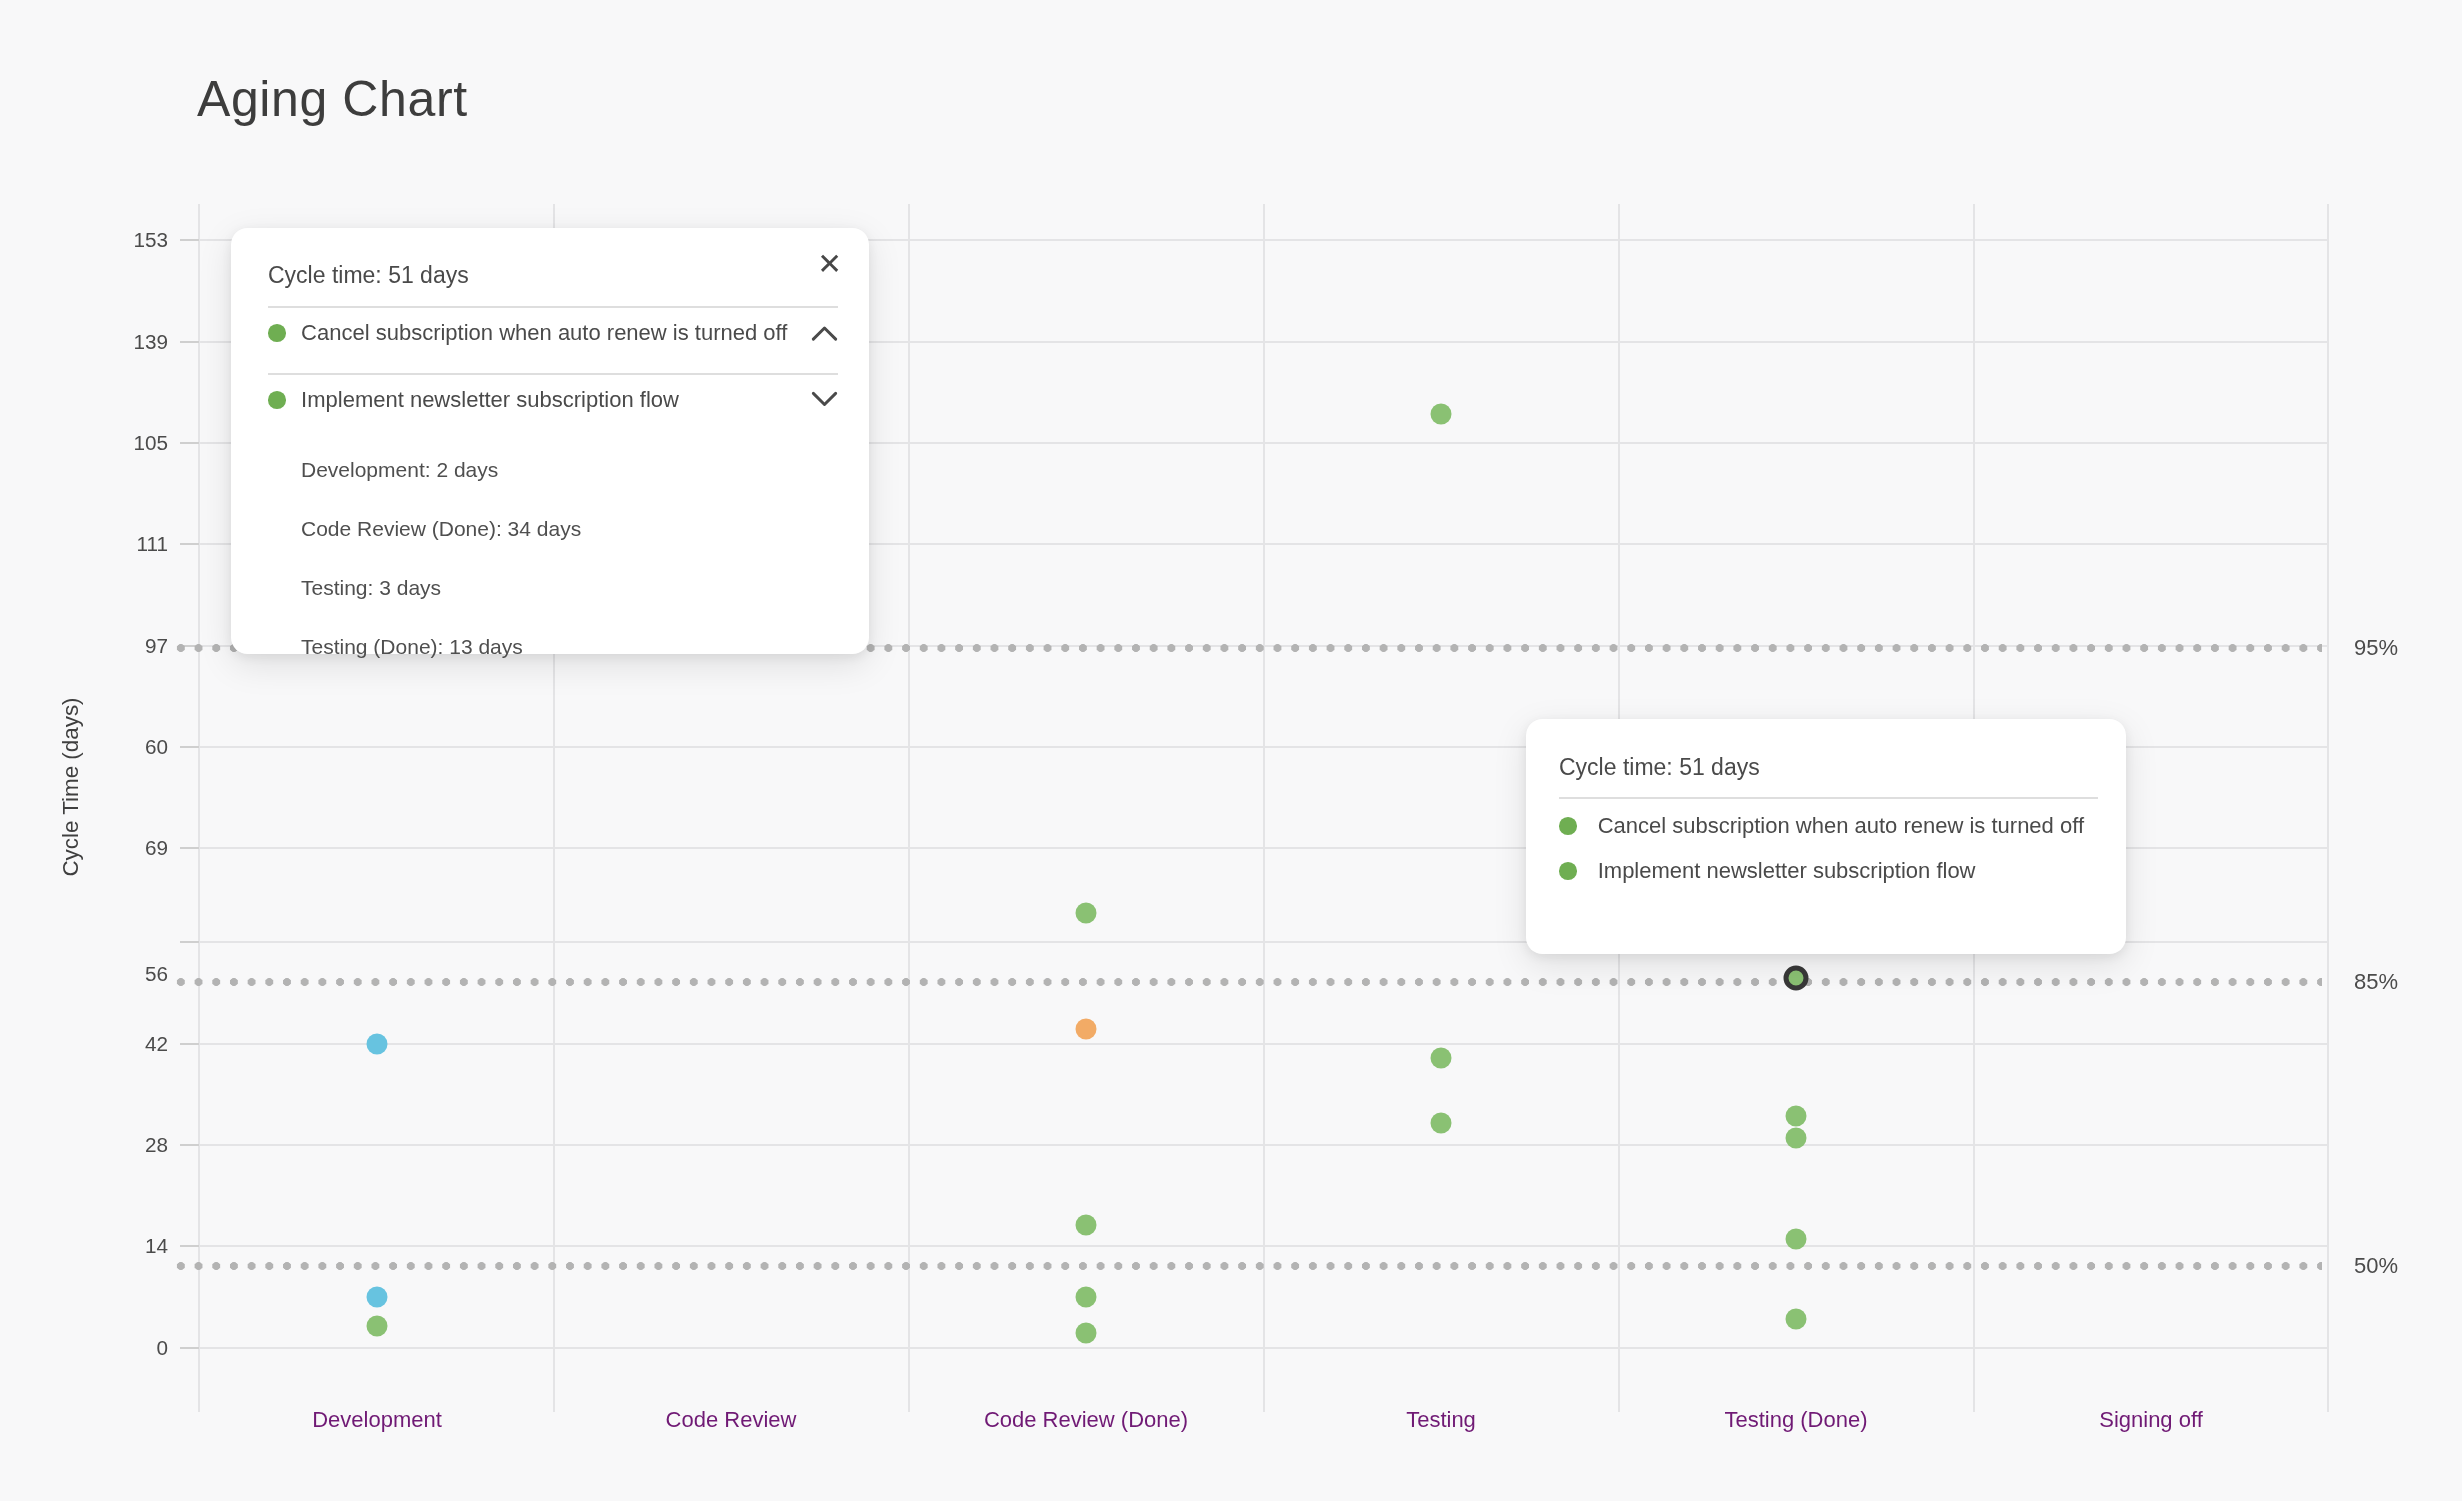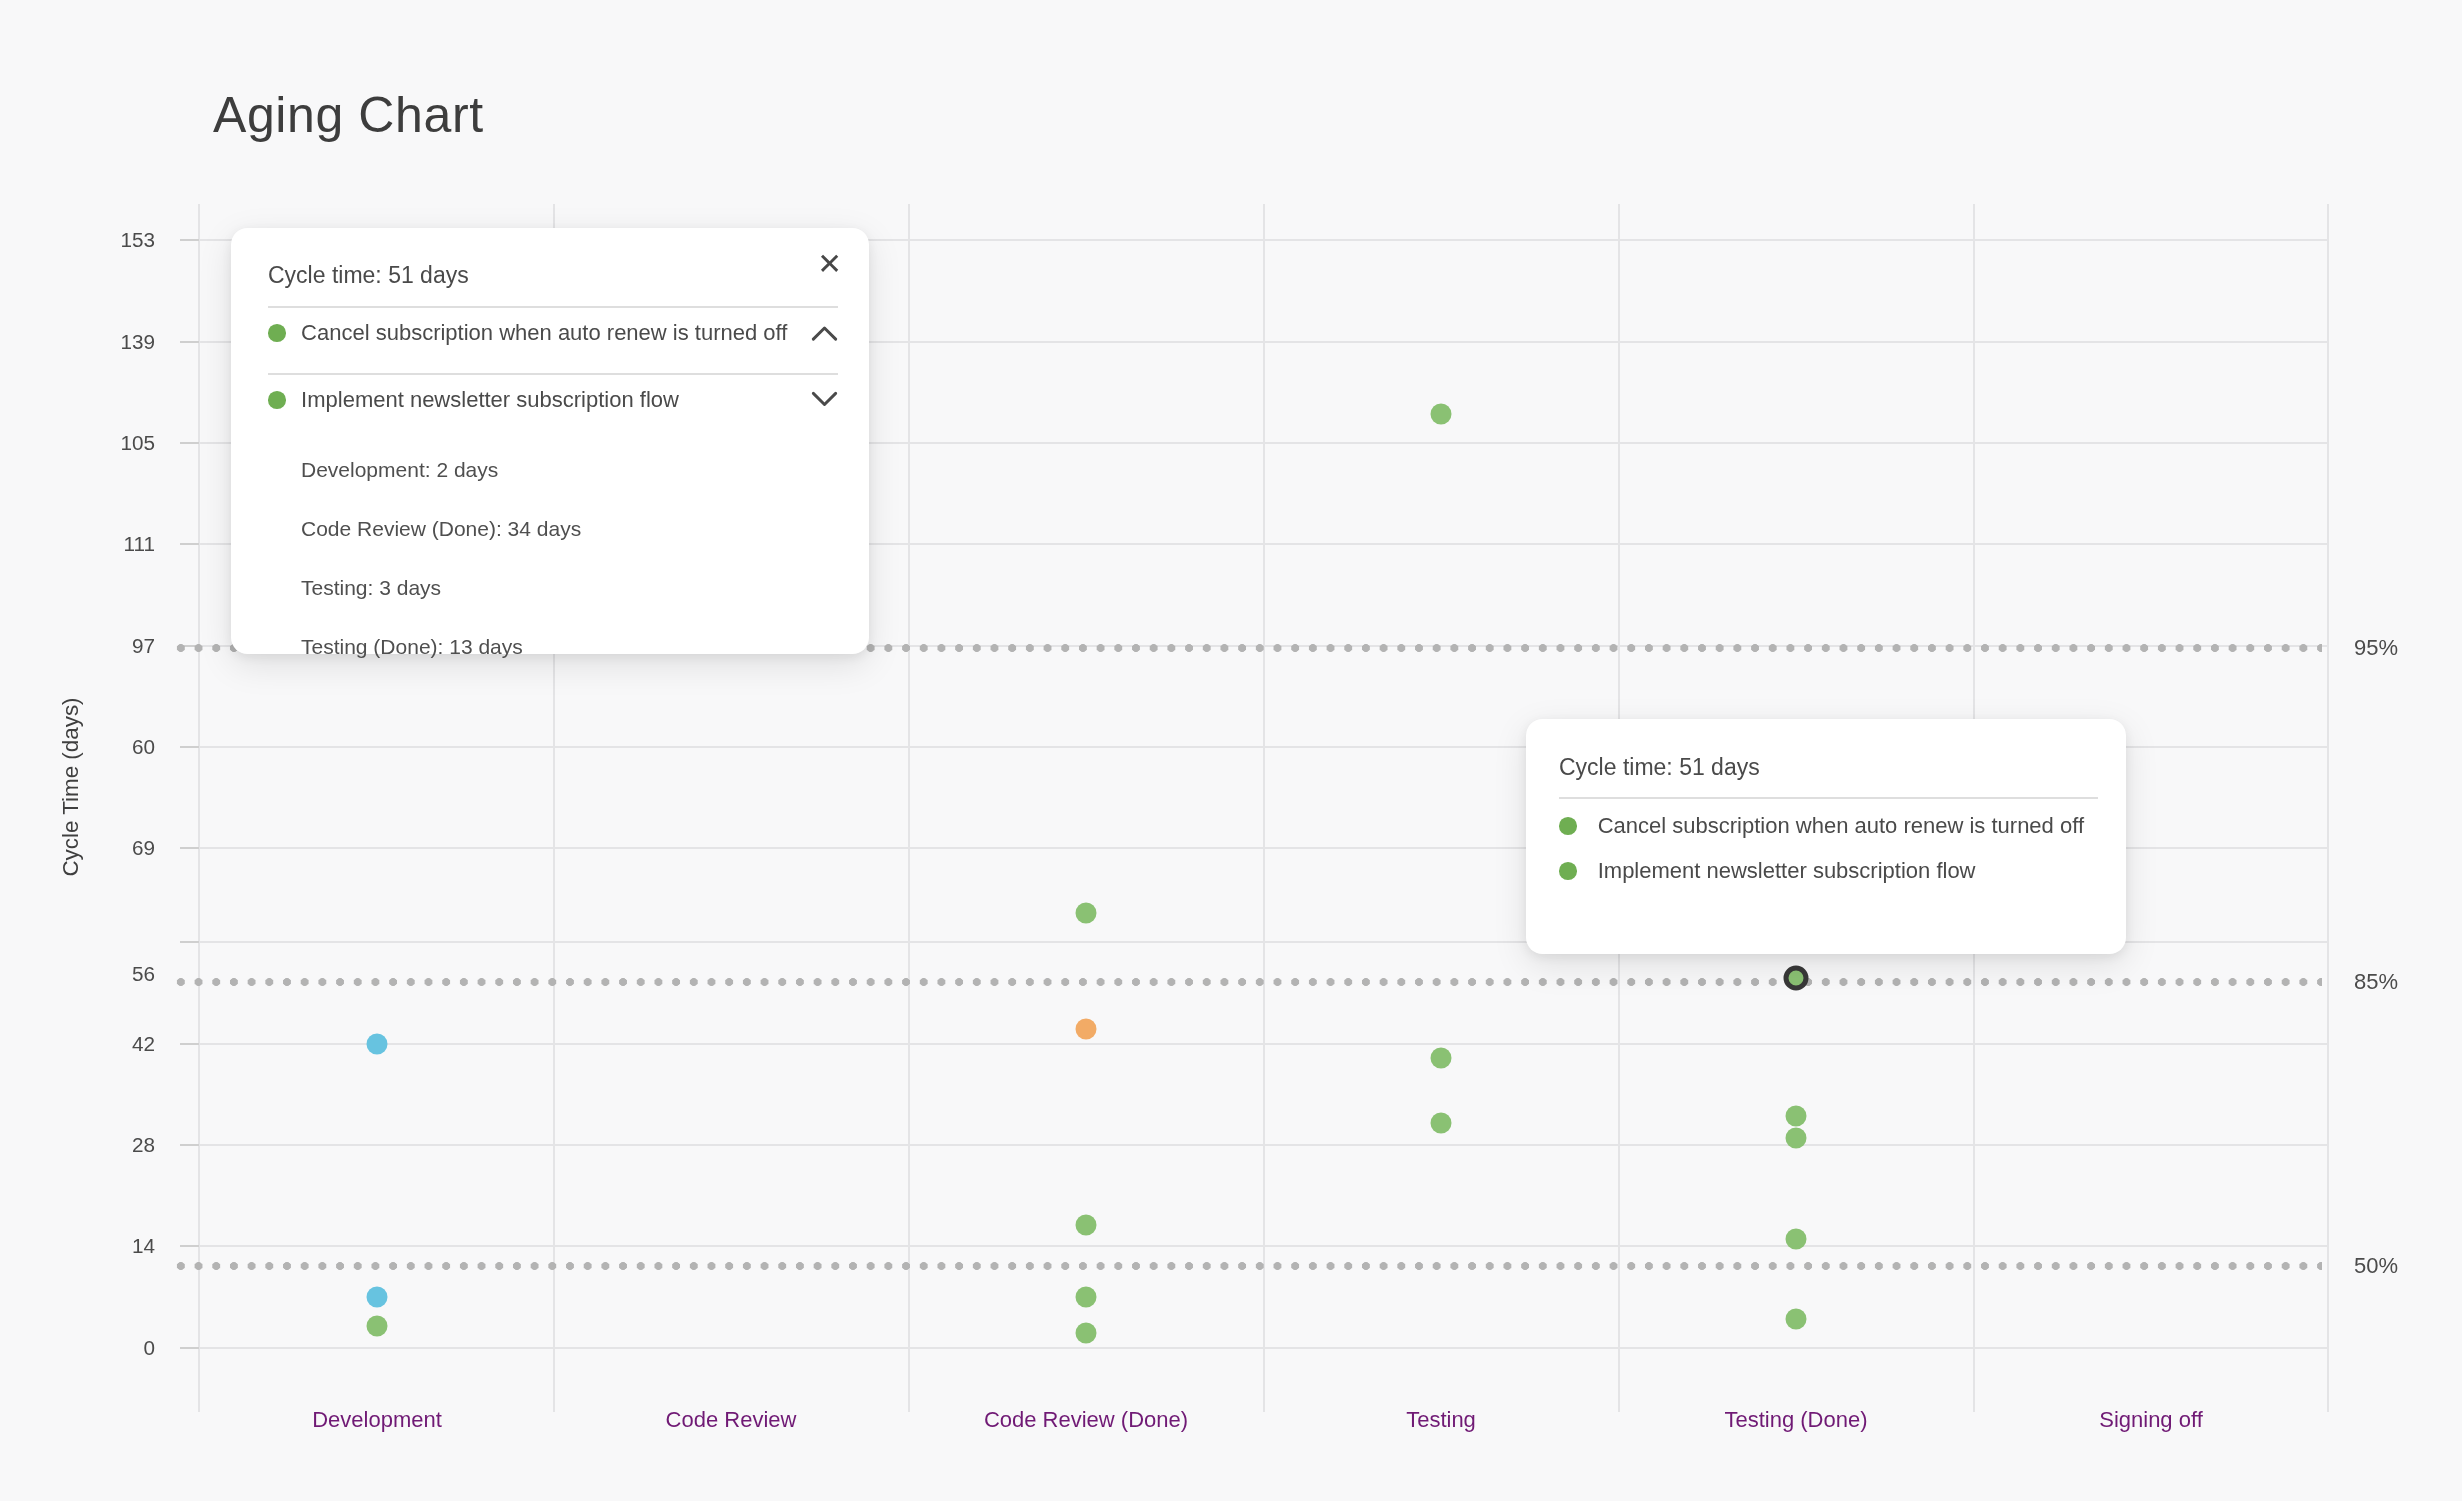--- a/index.html
+++ b/index.html
@@ -16,7 +16,7 @@
     position: absolute;
     left: 197px;
     top: 70px;
-    margin: 16px;
+    margin: 0;
     font-size: 50px;
     font-weight: 400;
     letter-spacing: 0.6px;

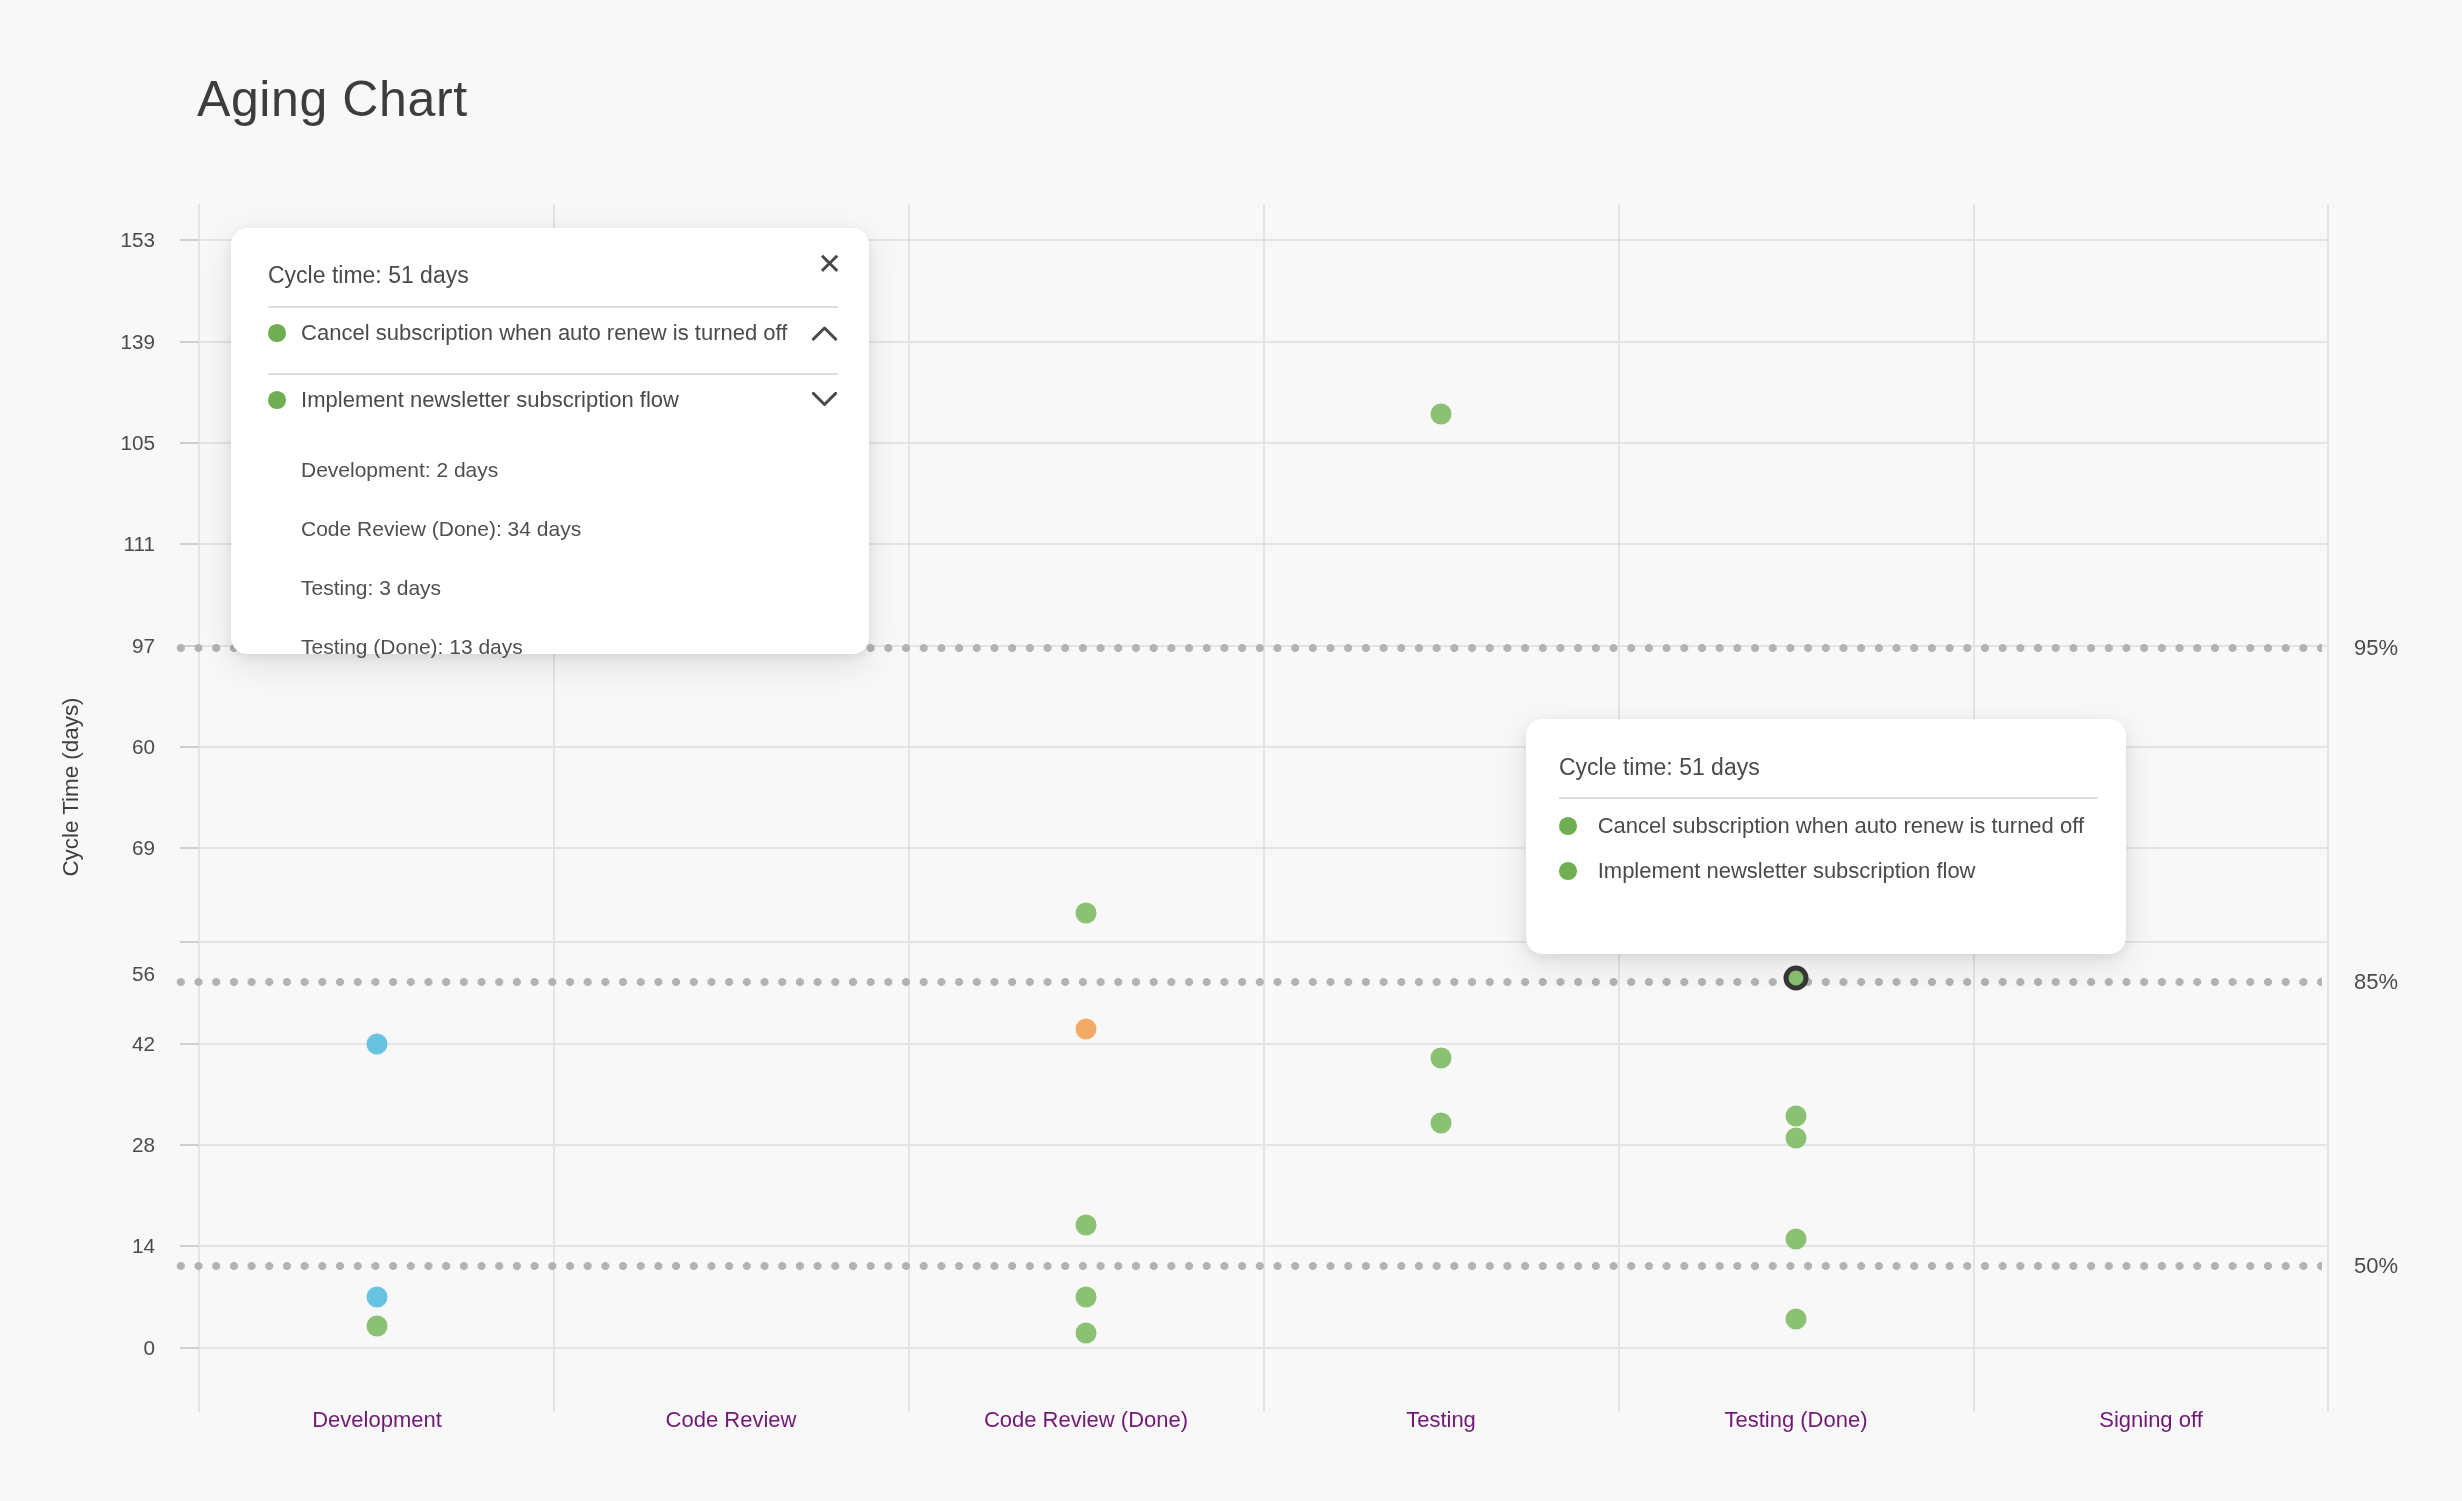--- a/index.html
+++ b/index.html
@@ -36,7 +36,7 @@
   .hgrid { position: absolute; height: 1.8px; background: var(--grid, #e4e4e6); }
   .ytickmark { position: absolute; left: 180px; width: 19px; height: 1.8px; background: var(--tickmark, #cfcfcf); }
   .yticklabel {
-    position: absolute; left: 55px; width: 100px; text-align: right;
+    position: absolute; left: 68px; width: 100px; text-align: right;
     transform: translateY(-50%);
     font-size: 20.7px; color: #4b4b4b;
   }

